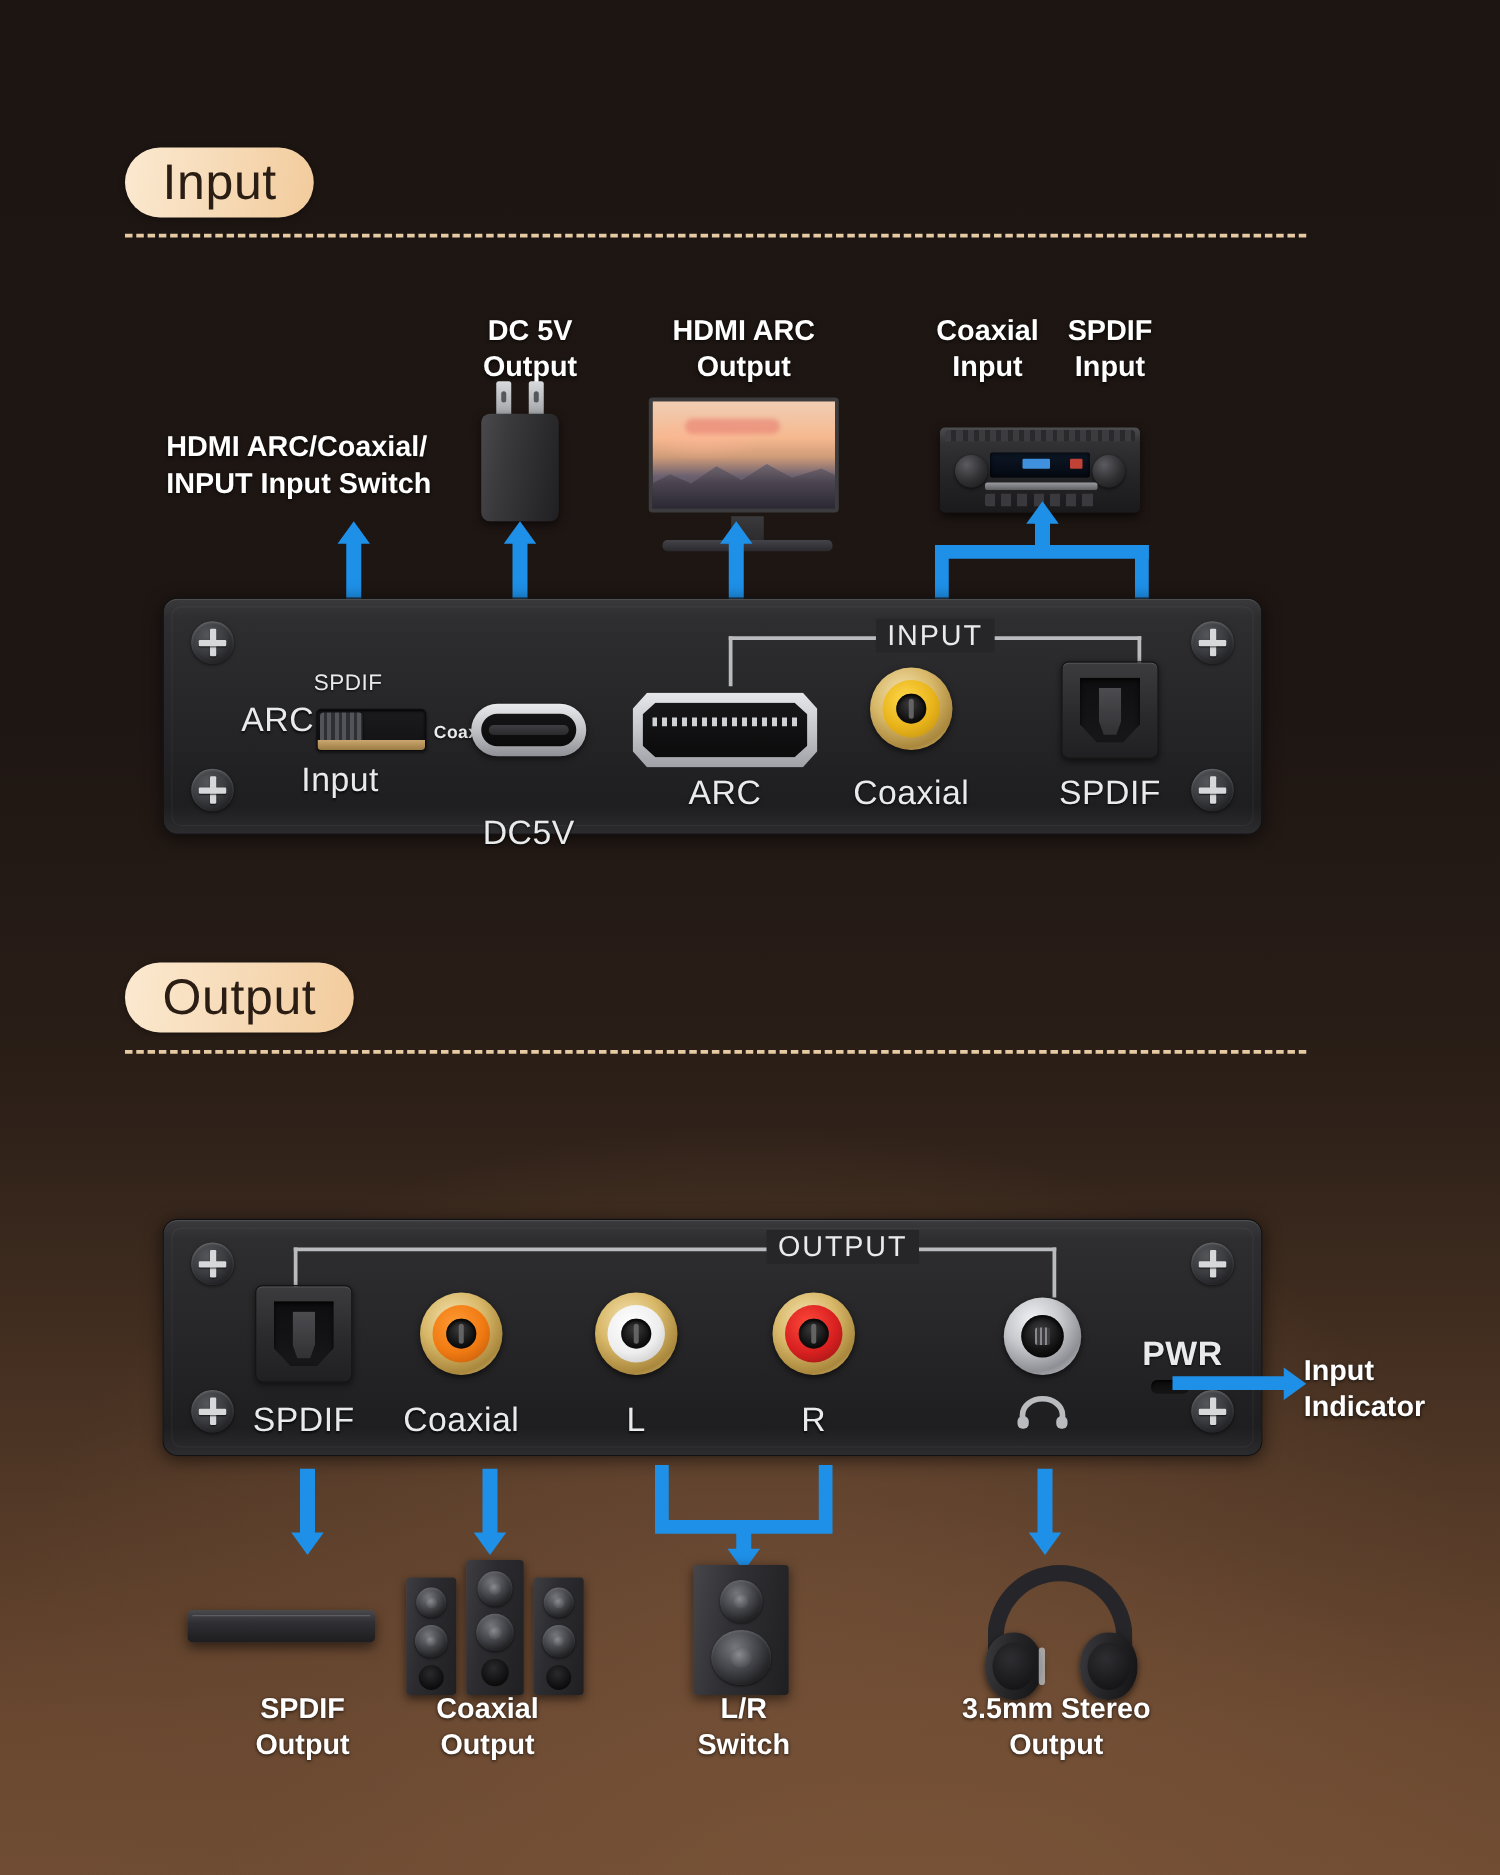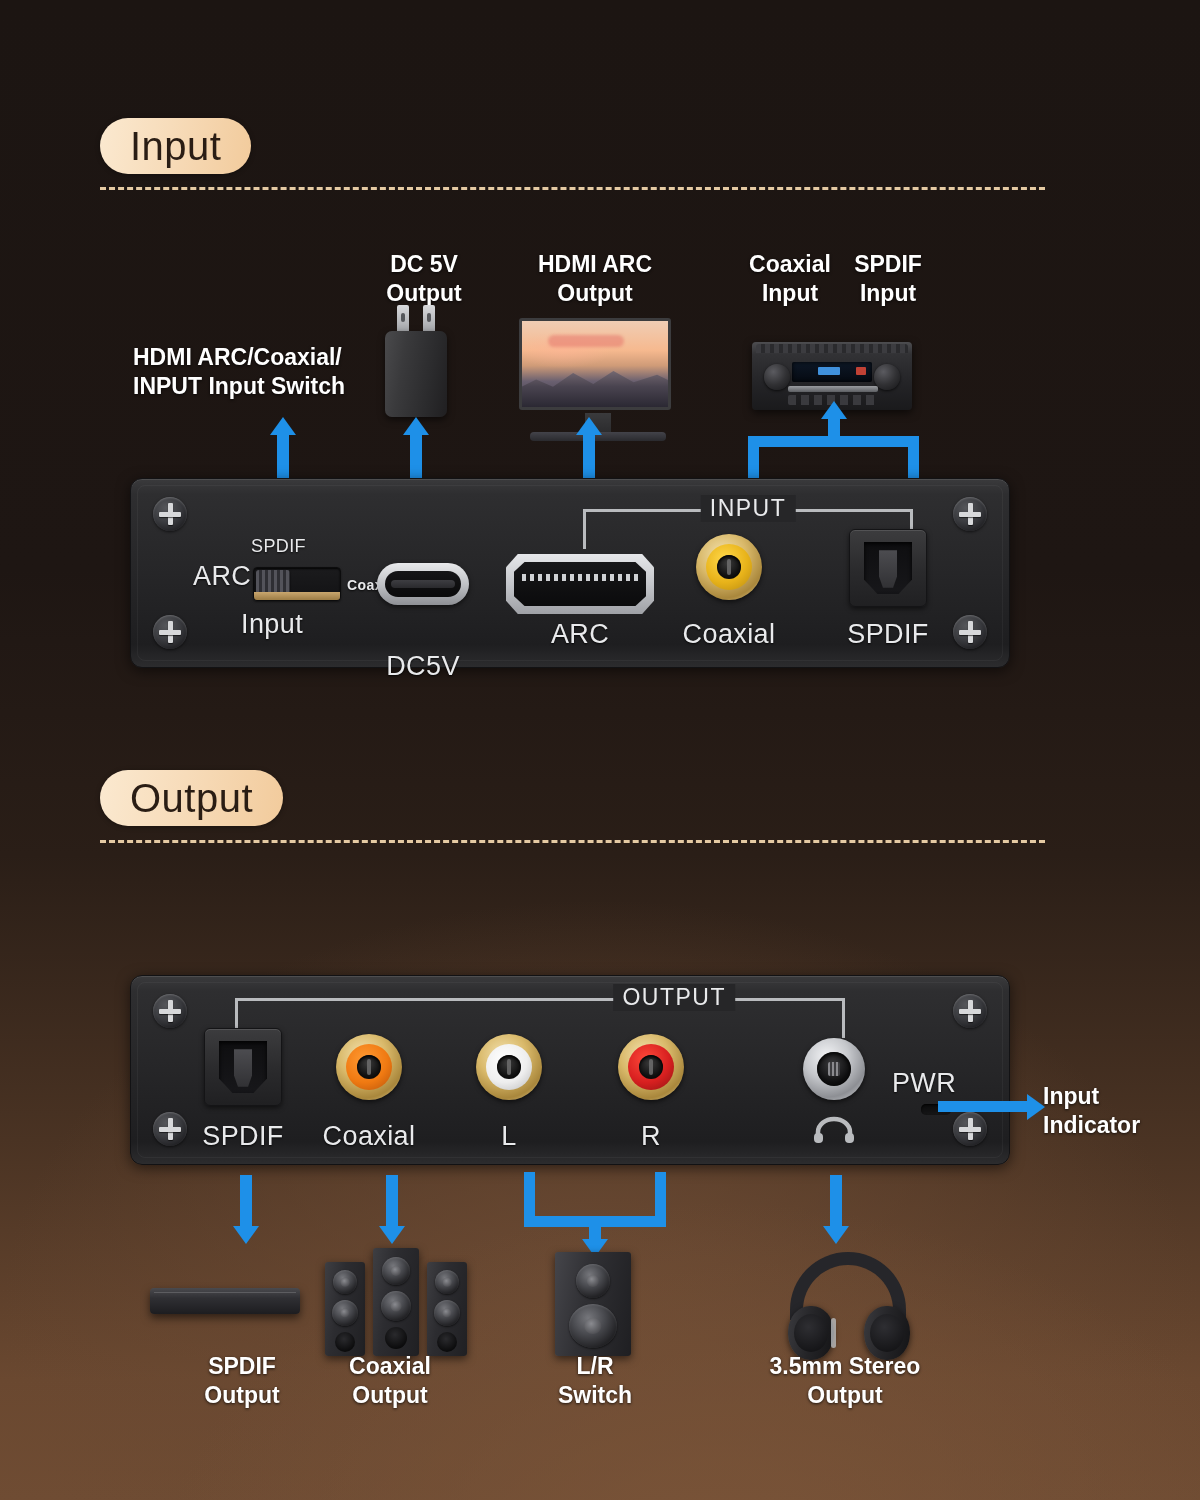--- a/index.html
+++ b/index.html
@@ -532,7 +532,7 @@
     <rect x="33" y="17" width="9" height="10" rx="4" fill="#b9bbbe"></rect>
   </svg>
 
-  <div class="plabel" style="left:748px; top:92px; width:90px;">PWR</div>
+  <div class="plabel" style="left:770px; top:92px; width:90px;font-weight:bold;">PWR</div>
   <div class="pwrled" style="left:790px; top:128px;"></div>
 </div>
 

